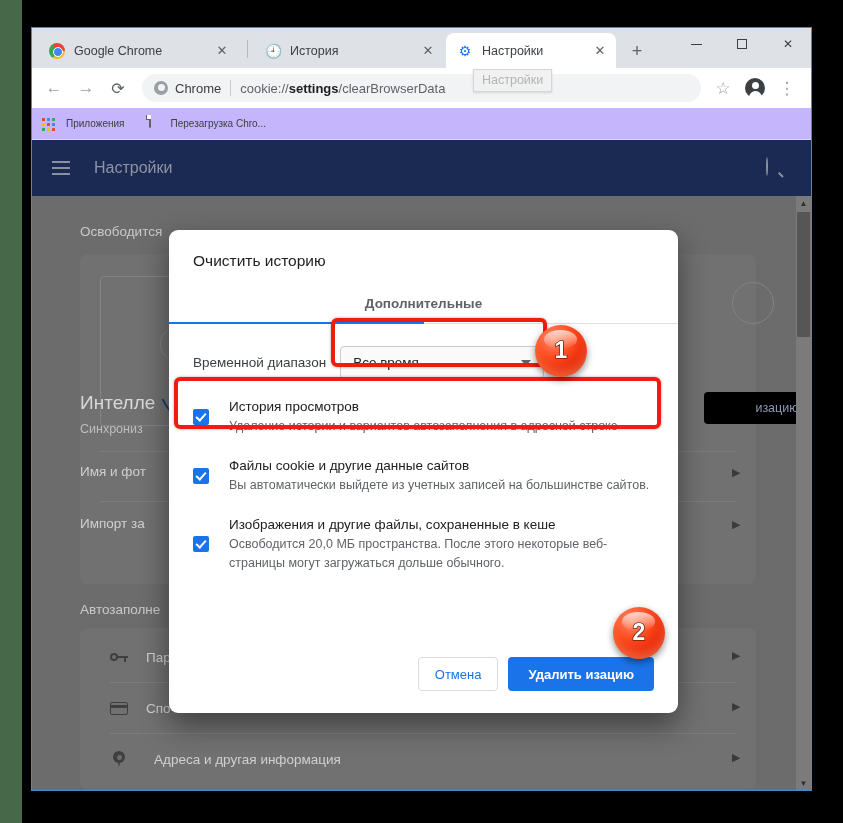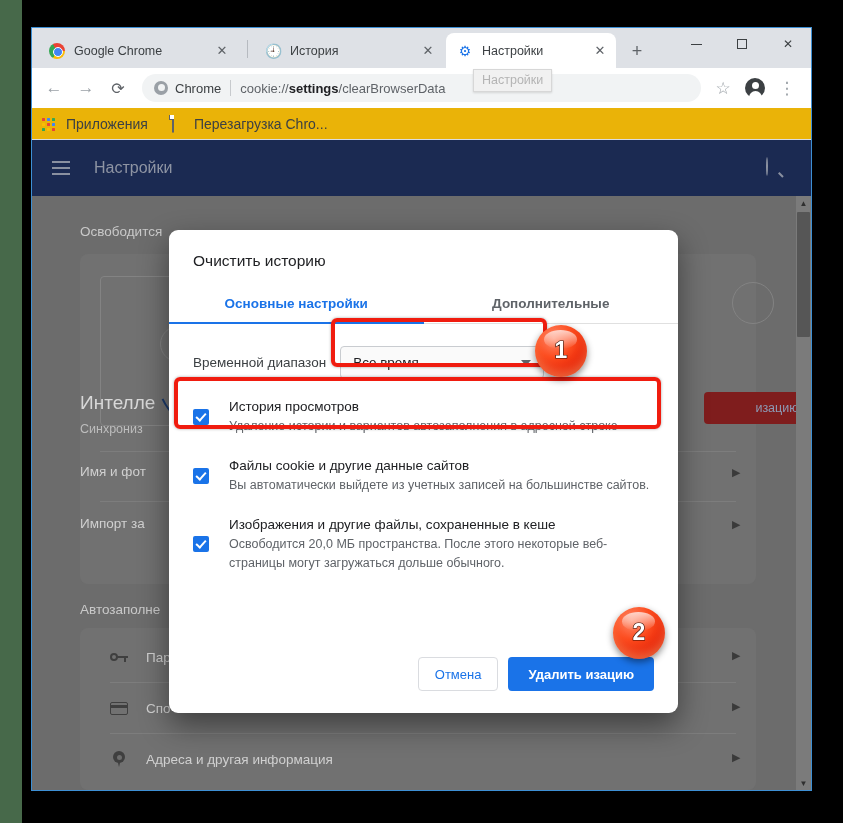--- a/index.html
+++ b/index.html
@@ -93,8 +93,8 @@
      border-radius: 7px 7px 0 0; background:#fff; }
 
   
-  .bookmarks { height: 32px; background:#eab308; display:flex; padding:0 10px;
-               border-bottom: 1px solid #dadce0; font-size: 14px; color: #3c4043; }
+  .bookmarks { height: 32px; background:#c4b5fd; display:flex; padding:0 10px;
+               border-bottom: 1px solid #dadce0; font-size: 10px; color: #3c4043; }
   .bm { display:flex; align-items:center; margin-right: 22px; }
   .bm .bmico { width: 16px; height: 16px; margin-right: 8px; position: relative; }
   .apps-grid { display:grid; grid-template-columns: repeat(3, 3px); grid-template-rows: repeat(3, 3px);

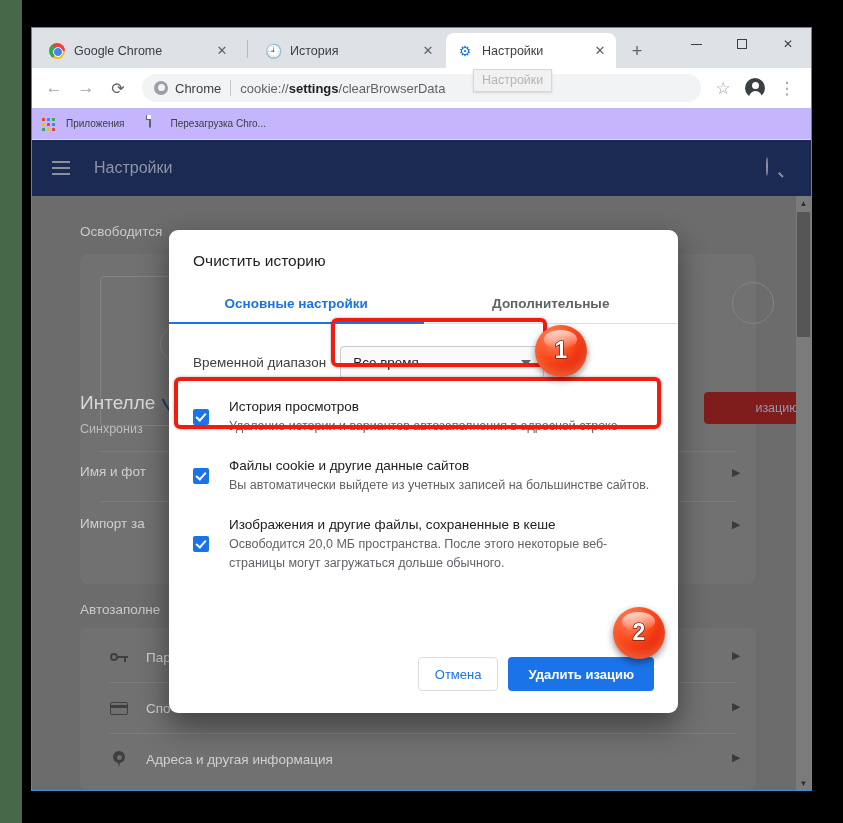--- a/index.html
+++ b/index.html
@@ -405,7 +405,6 @@
     <div class="modal-title">Очистить историю</div>
 
     <div class="modal-tabs">
-      <div class="mtab sel">Основные настройки</div>
       <div class="mtab">Дополнительные</div>
       <div class="mtab-underline"></div>
     </div>

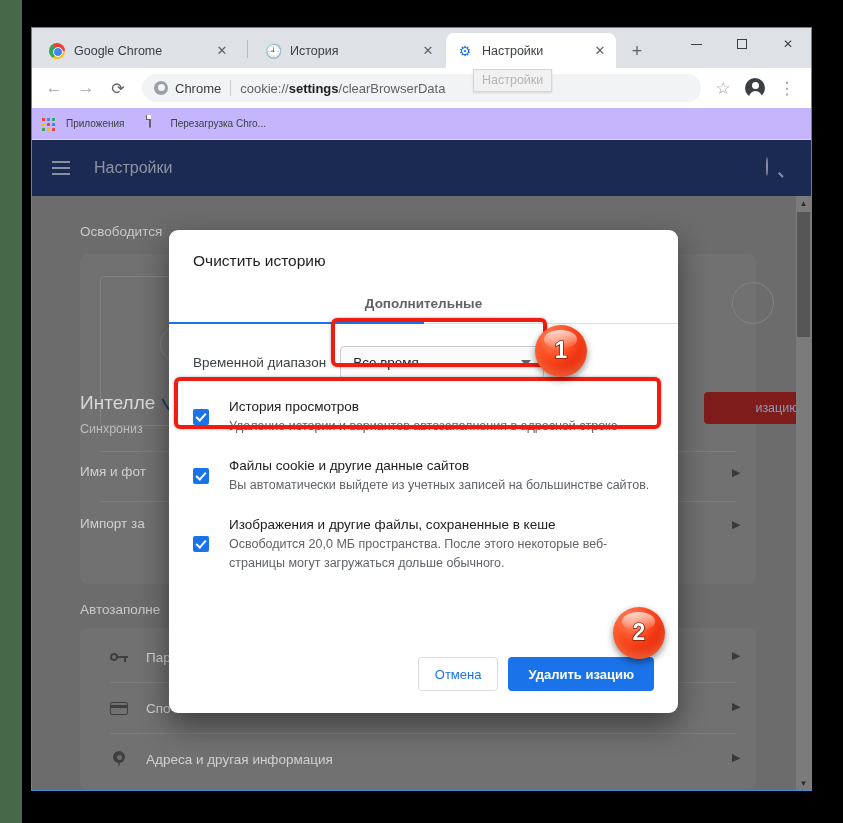--- a/index.html
+++ b/index.html
@@ -126,7 +126,7 @@
   .row { position: absolute; display:flex; align-items:center; font-size: 13.5px; color:#d0d0d0; }
   .divider-h { position: absolute; height:1px; background:#7d7d7d; }
   .arrow-r { position:absolute; color:#3a3a3a; font-size: 11px; }
-  .sync-btn { position:absolute; background:#7f1d1d; color:#8d9ab5; font-size:12.5px;
+  .sync-btn { position:absolute; background:#000000; color:#8d9ab5; font-size:12.5px;
               border-radius:4px; display:flex; align-items:center; justify-content:center;padding-left:42px; }
   .illus-circle { position:absolute; border:1.5px solid #838383; border-radius:50%; }
   .illus-arc { position:absolute; border:2px solid #1b3a6b; border-radius:50%;

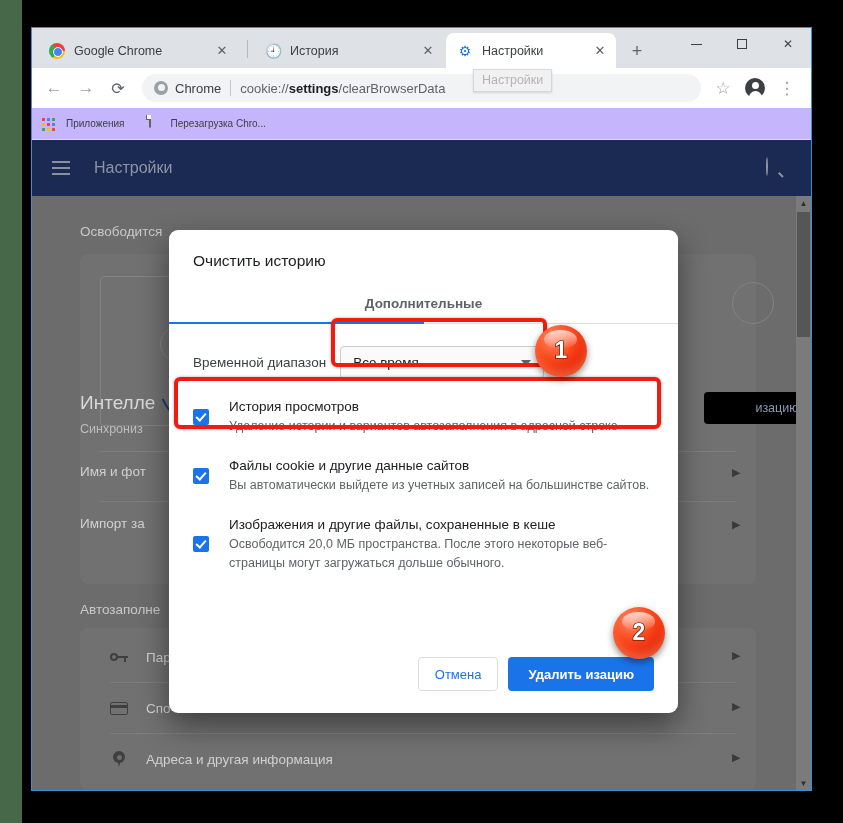--- a/index.html
+++ b/index.html
@@ -381,7 +381,7 @@
         <div class="arrow-r" style="left:700px; top:504px;">▶</div>
         <div class="divider-h" style="left:78px; top:537px; width:626px;"></div>
 
-        <div class="row" style="left:78px; top:548px; height:30px;">
+        <div class="row" style="left:78px; top:548px; height:30px;gap:8px;">
           <span class="icon-pin">
               <span class="pbody"></span>
               <span class="ptip"></span>

